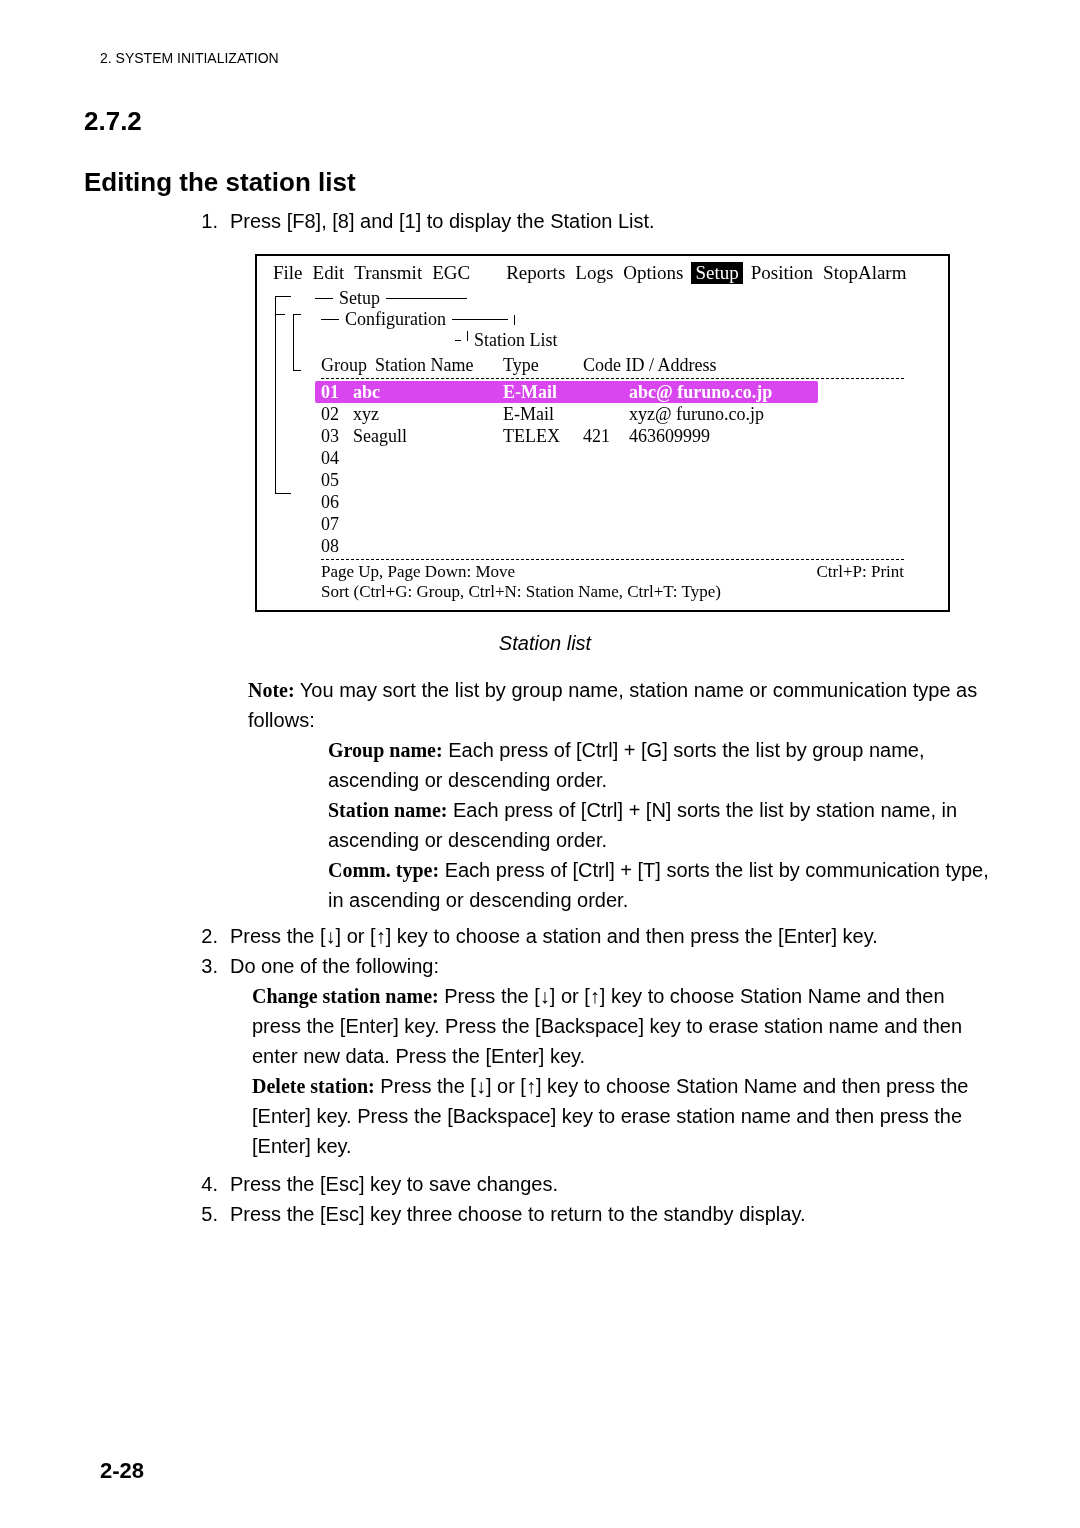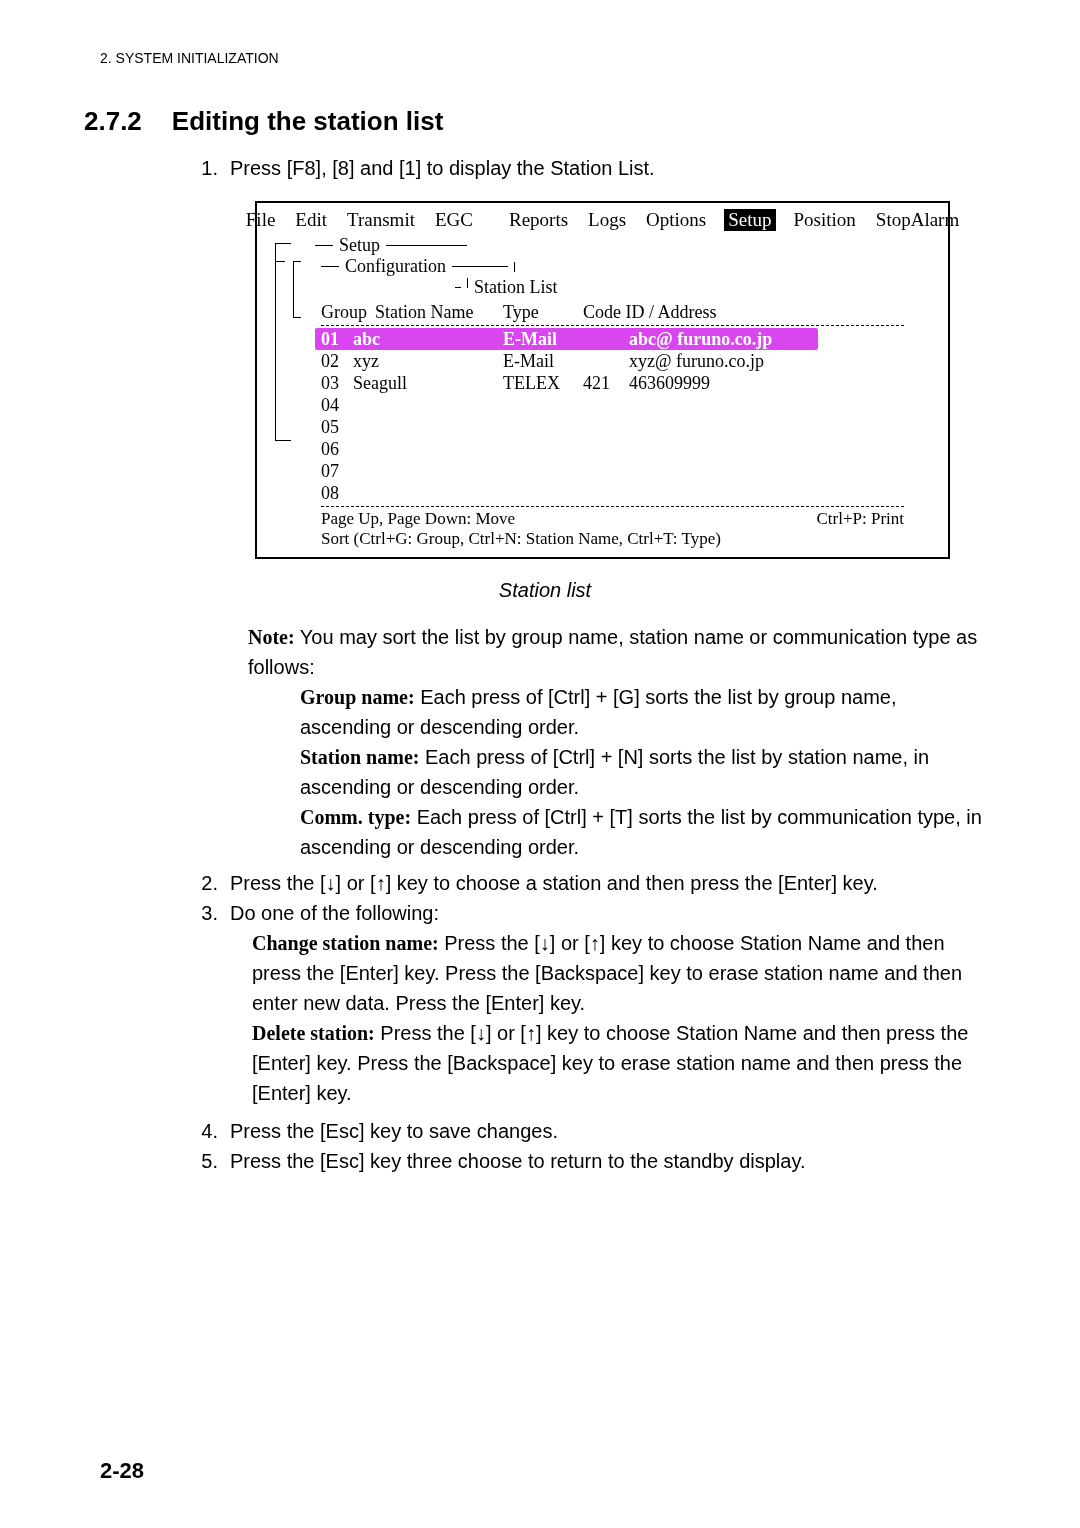--- a/index.html
+++ b/index.html
@@ -25,8 +25,9 @@
     gap: 30px;
     font-size: 26px;
     font-weight: bold;
-    margin-bottom: 16px;
+    margin-bottom: 8px;
     margin-left: -16px;
+    flex-direction: column;
   }
   .step-row {
     display: flex;

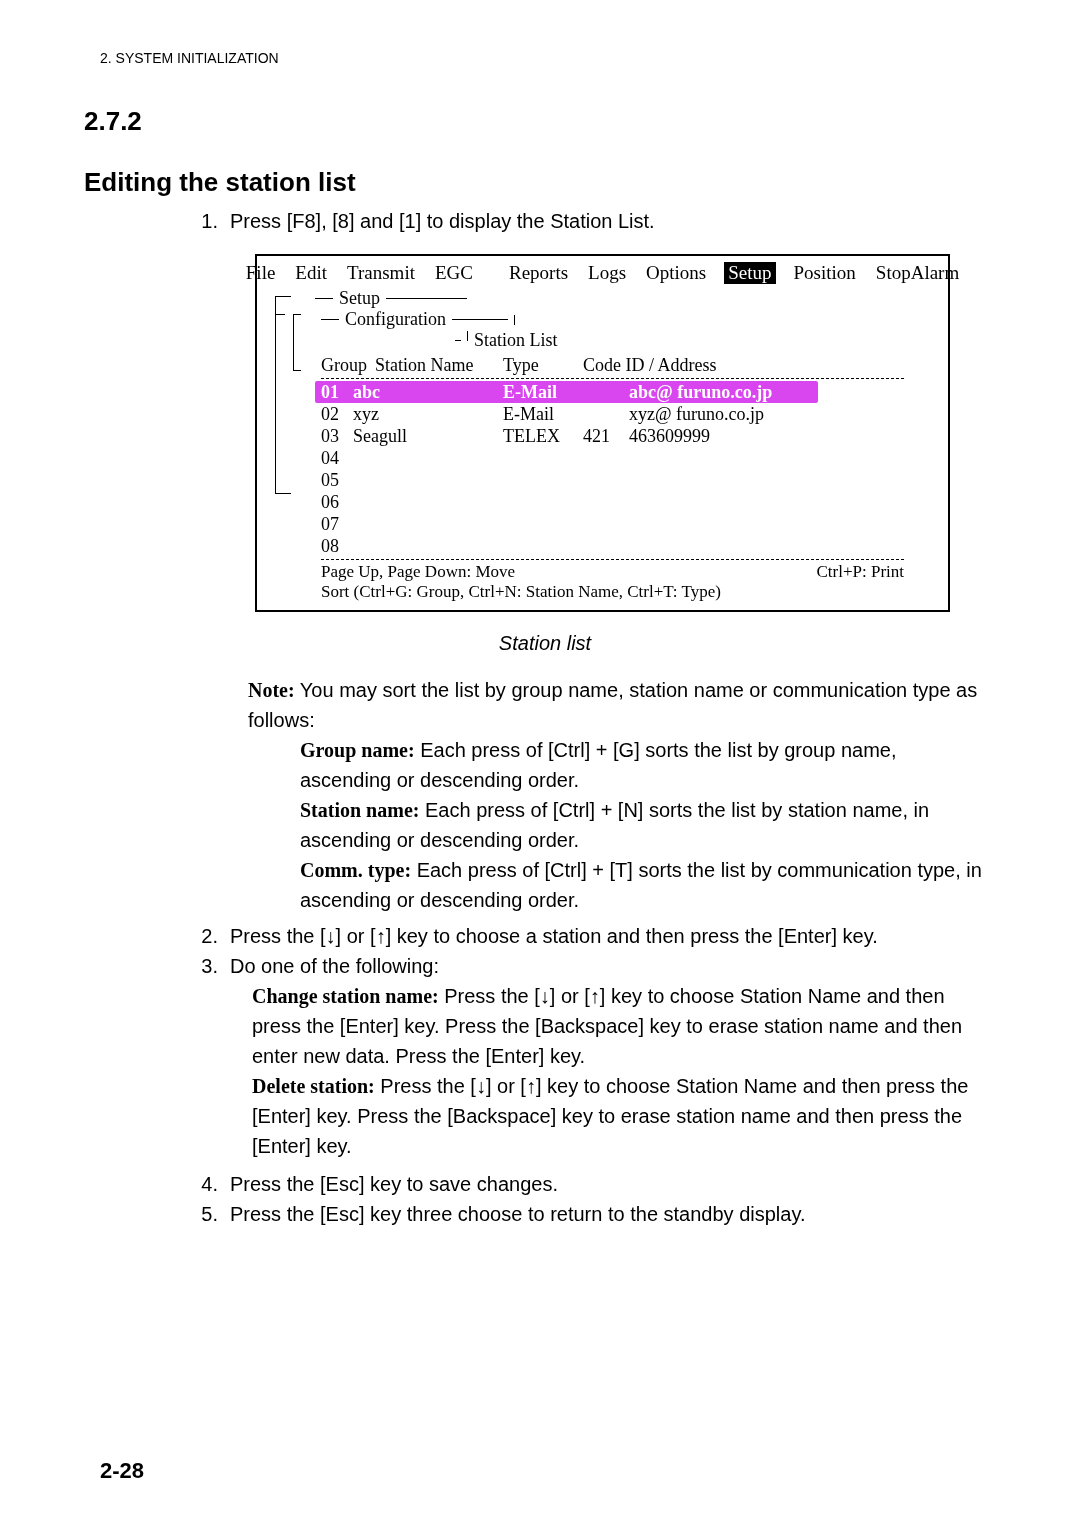--- a/index.html
+++ b/index.html
@@ -53,10 +53,9 @@
     font-family: "Times New Roman", Times, serif;
     font-size: 19px;
     display: flex;
-    gap: 16px;
+    gap: 6px;
     padding: 2px 14px 4px 14px;
     align-items: center;
-    justify-content: center;
   }
   .menu-item {
     padding: 0 2px;

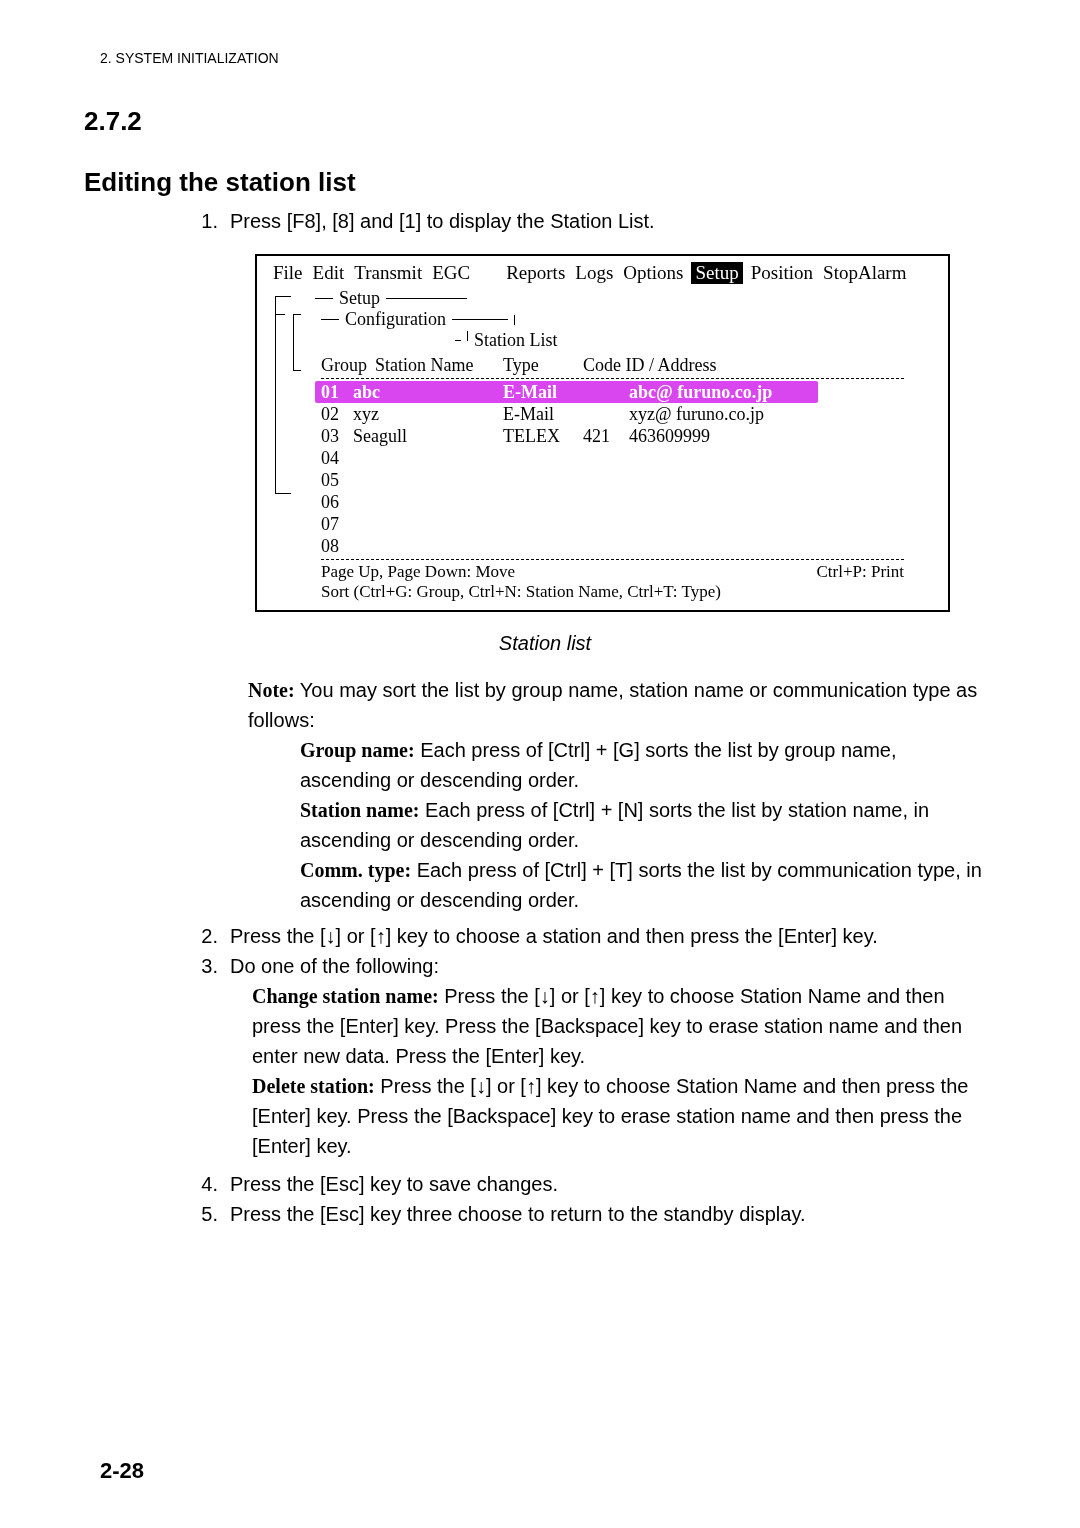--- a/index.html
+++ b/index.html
@@ -147,7 +147,7 @@
     line-height: 1.5;
   }
   .note-inner {
-    margin-left: 52px;
+    margin-left: 80px;
   }
   .sub-block {
     margin-left: 152px;

